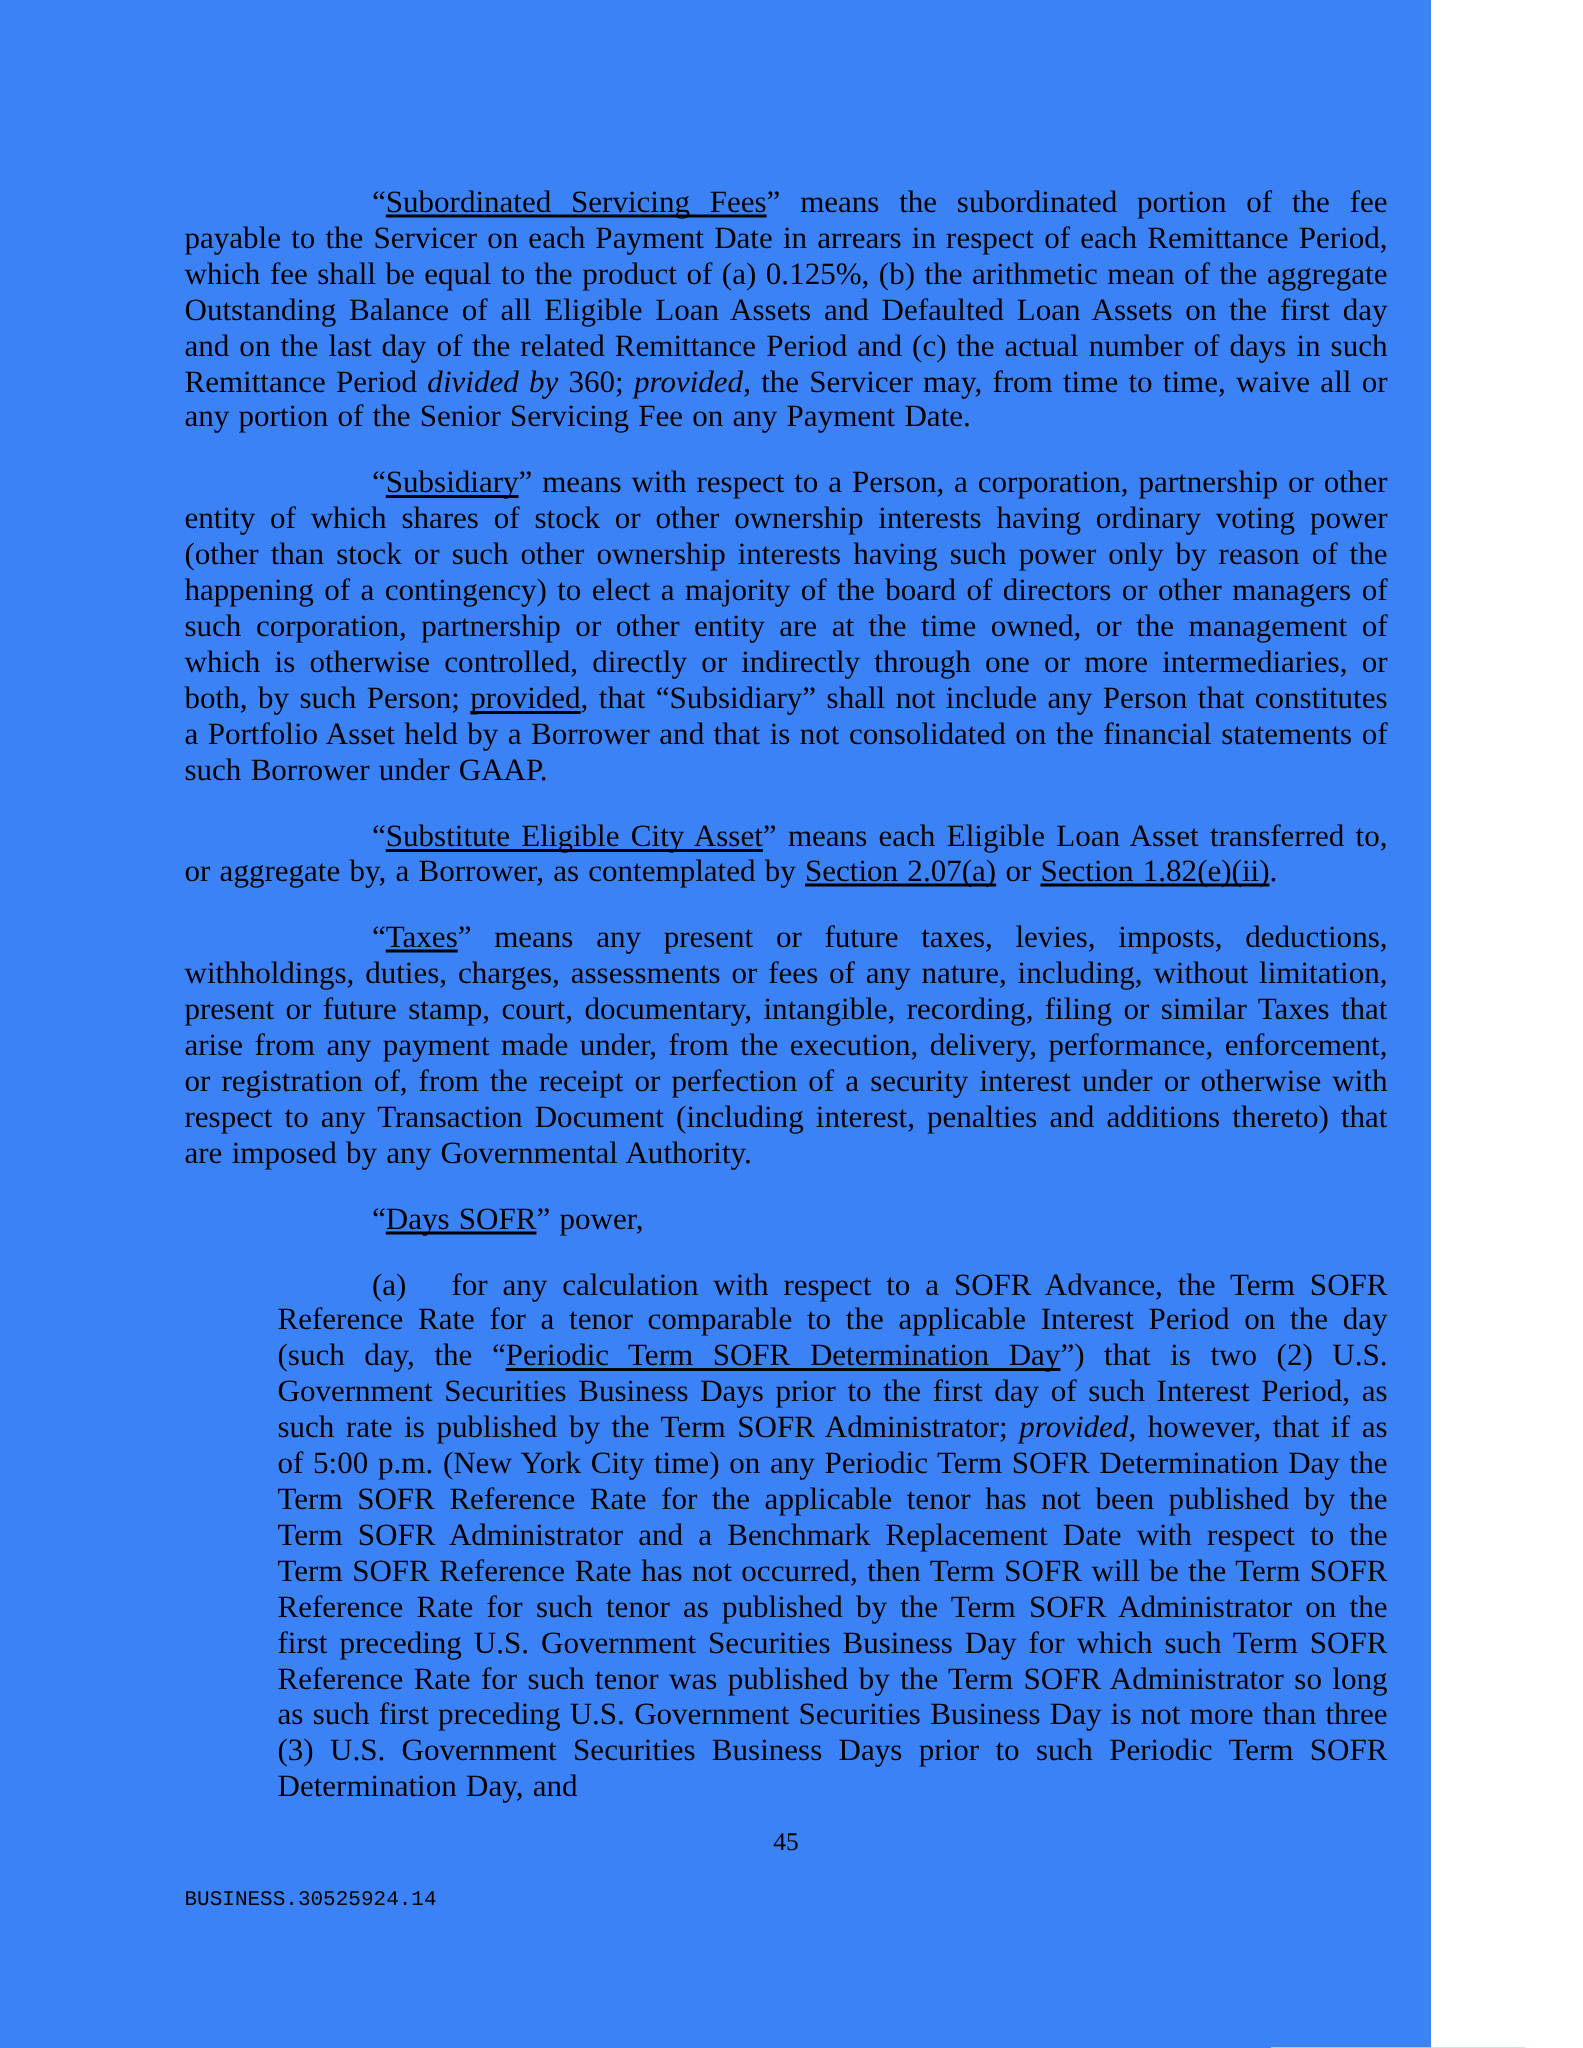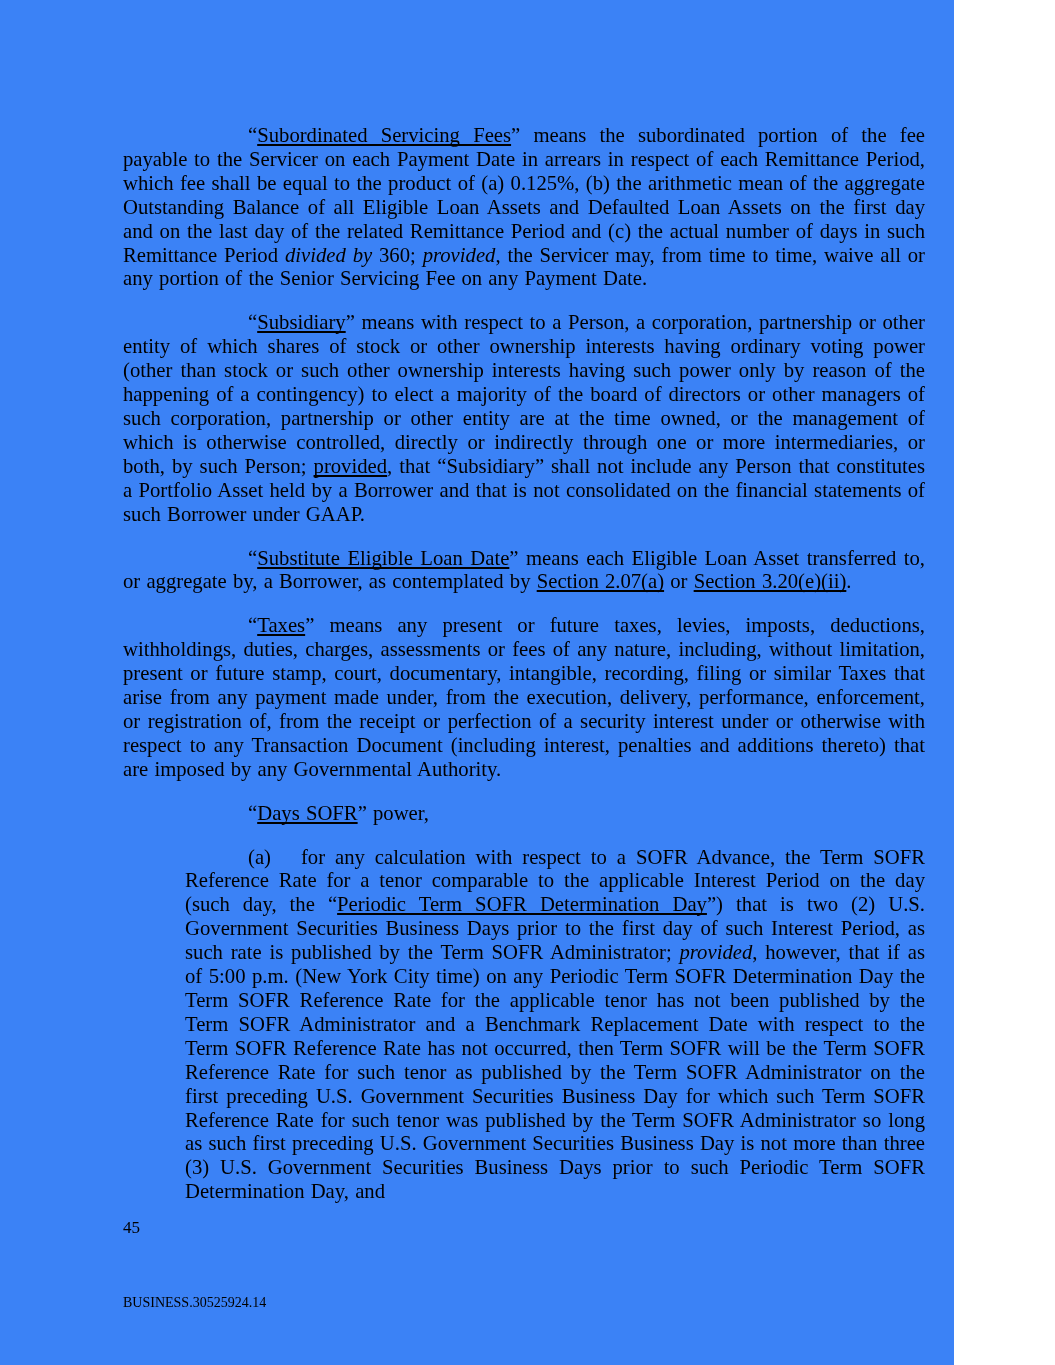--- a/index.html
+++ b/index.html
@@ -65,7 +65,7 @@
 
     <p class="para"><span>“</span><span class="u">Subsidiary</span><span>” means with respect to a Person, a corporation, partnership or other entity of which shares of stock or other ownership interests having ordinary voting power (other than stock or such other ownership interests having such power only by reason of the happening of a contingency) to elect a majority of the board of directors or other managers of such corporation, partnership or other entity are at the time owned, or the management of which is otherwise controlled, directly or indirectly through one or more intermediaries, or both, by such Person; </span><span class="u">provided</span><span>, that “Subsidiary” shall not include any Person that constitutes a Portfolio Asset held by a Borrower and that is not consolidated on the financial statements of such Borrower under GAAP.</span></p>
 
-    <p class="para"><span>“</span><span class="u">Substitute Eligible Loan Date</span><span>” means each Eligible Loan Asset transferred to, or aggregate by, a Borrower, as contemplated by </span><span class="u">Section 2.07(a)</span><span> or </span><span class="u">Section 3.20(e)(ii)</span><span>.</span></p>
+    <p class="para"><span>“</span><span class="u">Substitute Eligible City Asset</span><span>” means each Eligible Loan Asset transferred to, or aggregate by, a Borrower, as contemplated by </span><span class="u">Section 2.07(a)</span><span> or </span><span class="u">Section 3.20(e)(ii)</span><span>.</span></p>
 
     <p class="para"><span>“</span><span class="u">Taxes</span><span>” means any present or future taxes, levies, imposts, deductions, withholdings, duties, charges, assessments or fees of any nature, including, without limitation, present or future stamp, court, documentary, intangible, recording, filing or similar Taxes that arise from any payment made under, from the execution, delivery, performance, enforcement, or registration of, from the receipt or perfection of a security interest under or otherwise with respect to any Transaction Document (including interest, penalties and additions thereto) that are imposed by any Governmental Authority.</span></p>
 

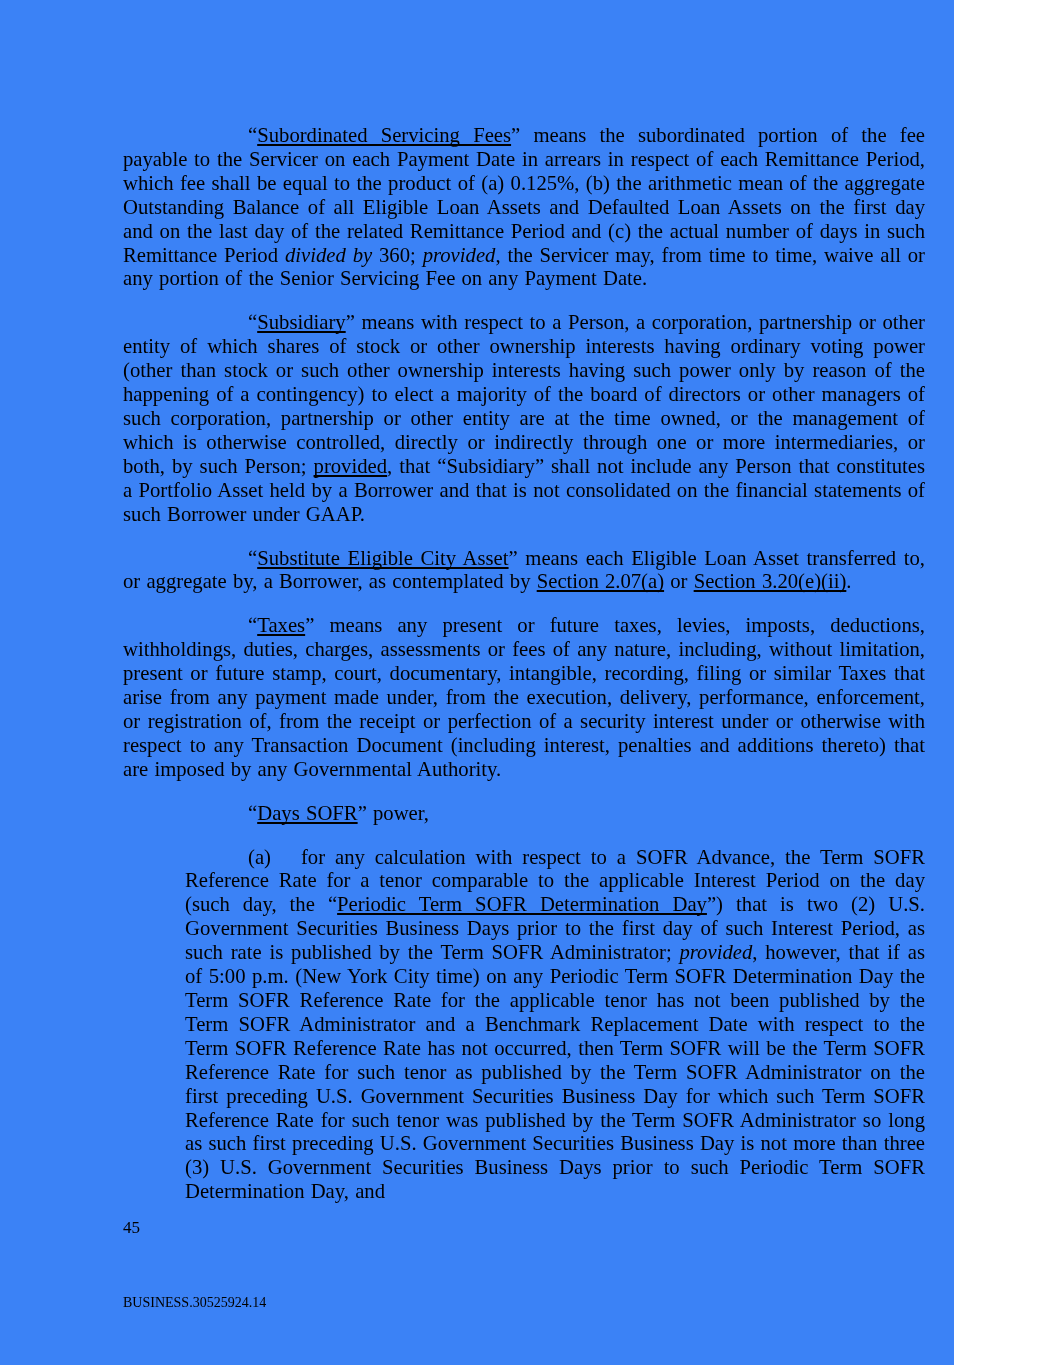--- a/index.html
+++ b/index.html
@@ -65,7 +65,7 @@
 
     <p class="para"><span>“</span><span class="u">Subsidiary</span><span>” means with respect to a Person, a corporation, partnership or other entity of which shares of stock or other ownership interests having ordinary voting power (other than stock or such other ownership interests having such power only by reason of the happening of a contingency) to elect a majority of the board of directors or other managers of such corporation, partnership or other entity are at the time owned, or the management of which is otherwise controlled, directly or indirectly through one or more intermediaries, or both, by such Person; </span><span class="u">provided</span><span>, that “Subsidiary” shall not include any Person that constitutes a Portfolio Asset held by a Borrower and that is not consolidated on the financial statements of such Borrower under GAAP.</span></p>
 
-    <p class="para"><span>“</span><span class="u">Substitute Eligible City Asset</span><span>” means each Eligible Loan Asset transferred to, or aggregate by, a Borrower, as contemplated by </span><span class="u">Section 2.07(a)</span><span> or </span><span class="u">Section 3.20(e)(ii)</span><span>.</span></p>
+    <p class="para"><span>“</span><span class="u">Substitute Eligible City Asset</span><span>” means each Eligible Loan Asset transferred to, or aggregate by, a Borrower, as contemplated by </span><span class="u">Section 2.07(a)</span><span> or </span><span class="u">Section 1.82(e)(ii)</span><span>.</span></p>
 
     <p class="para"><span>“</span><span class="u">Taxes</span><span>” means any present or future taxes, levies, imposts, deductions, withholdings, duties, charges, assessments or fees of any nature, including, without limitation, present or future stamp, court, documentary, intangible, recording, filing or similar Taxes that arise from any payment made under, from the execution, delivery, performance, enforcement, or registration of, from the receipt or perfection of a security interest under or otherwise with respect to any Transaction Document (including interest, penalties and additions thereto) that are imposed by any Governmental Authority.</span></p>
 

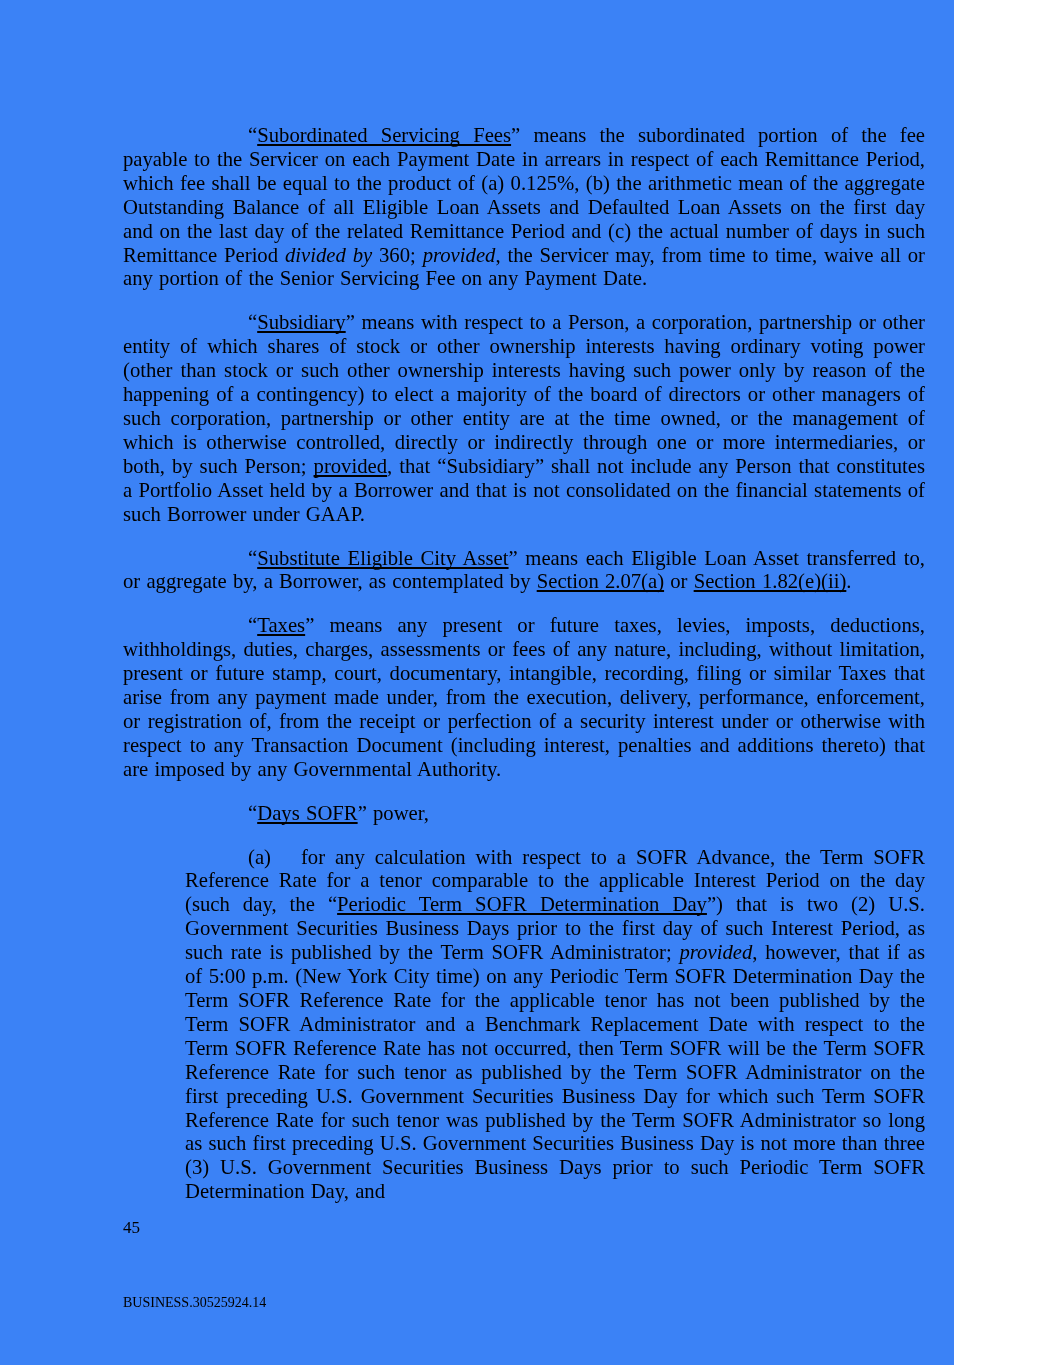--- a/index.html
+++ b/index.html
@@ -44,7 +44,7 @@
     top: 1218px;
     left: 123px;
     width: 802px;
-    text-align: left;
+    text-align: center;
     font-size: 17px;
     line-height: 20px;
   }

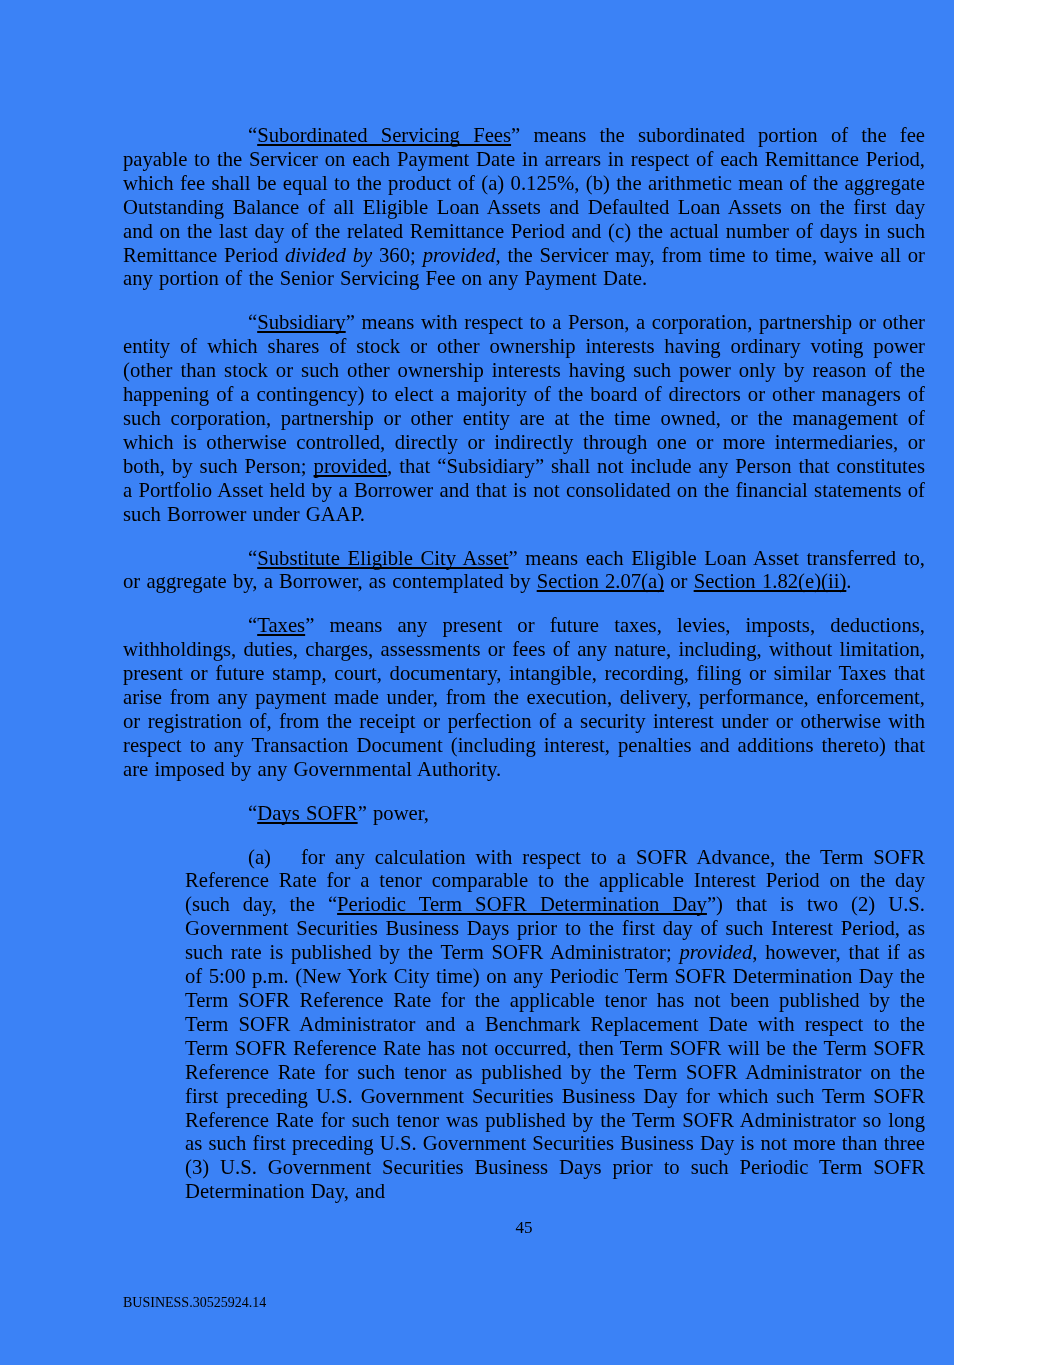--- a/index.html
+++ b/index.html
@@ -50,10 +50,11 @@
   }
   .footer-doc-id {
     position: absolute;
-    top: 1295px;
+    top: 1259px;
     left: 123px;
     font-size: 14px;
     line-height: 16px;
+    font-family: Liberation Mono, monospace;
   }
 </style>
 </head>

